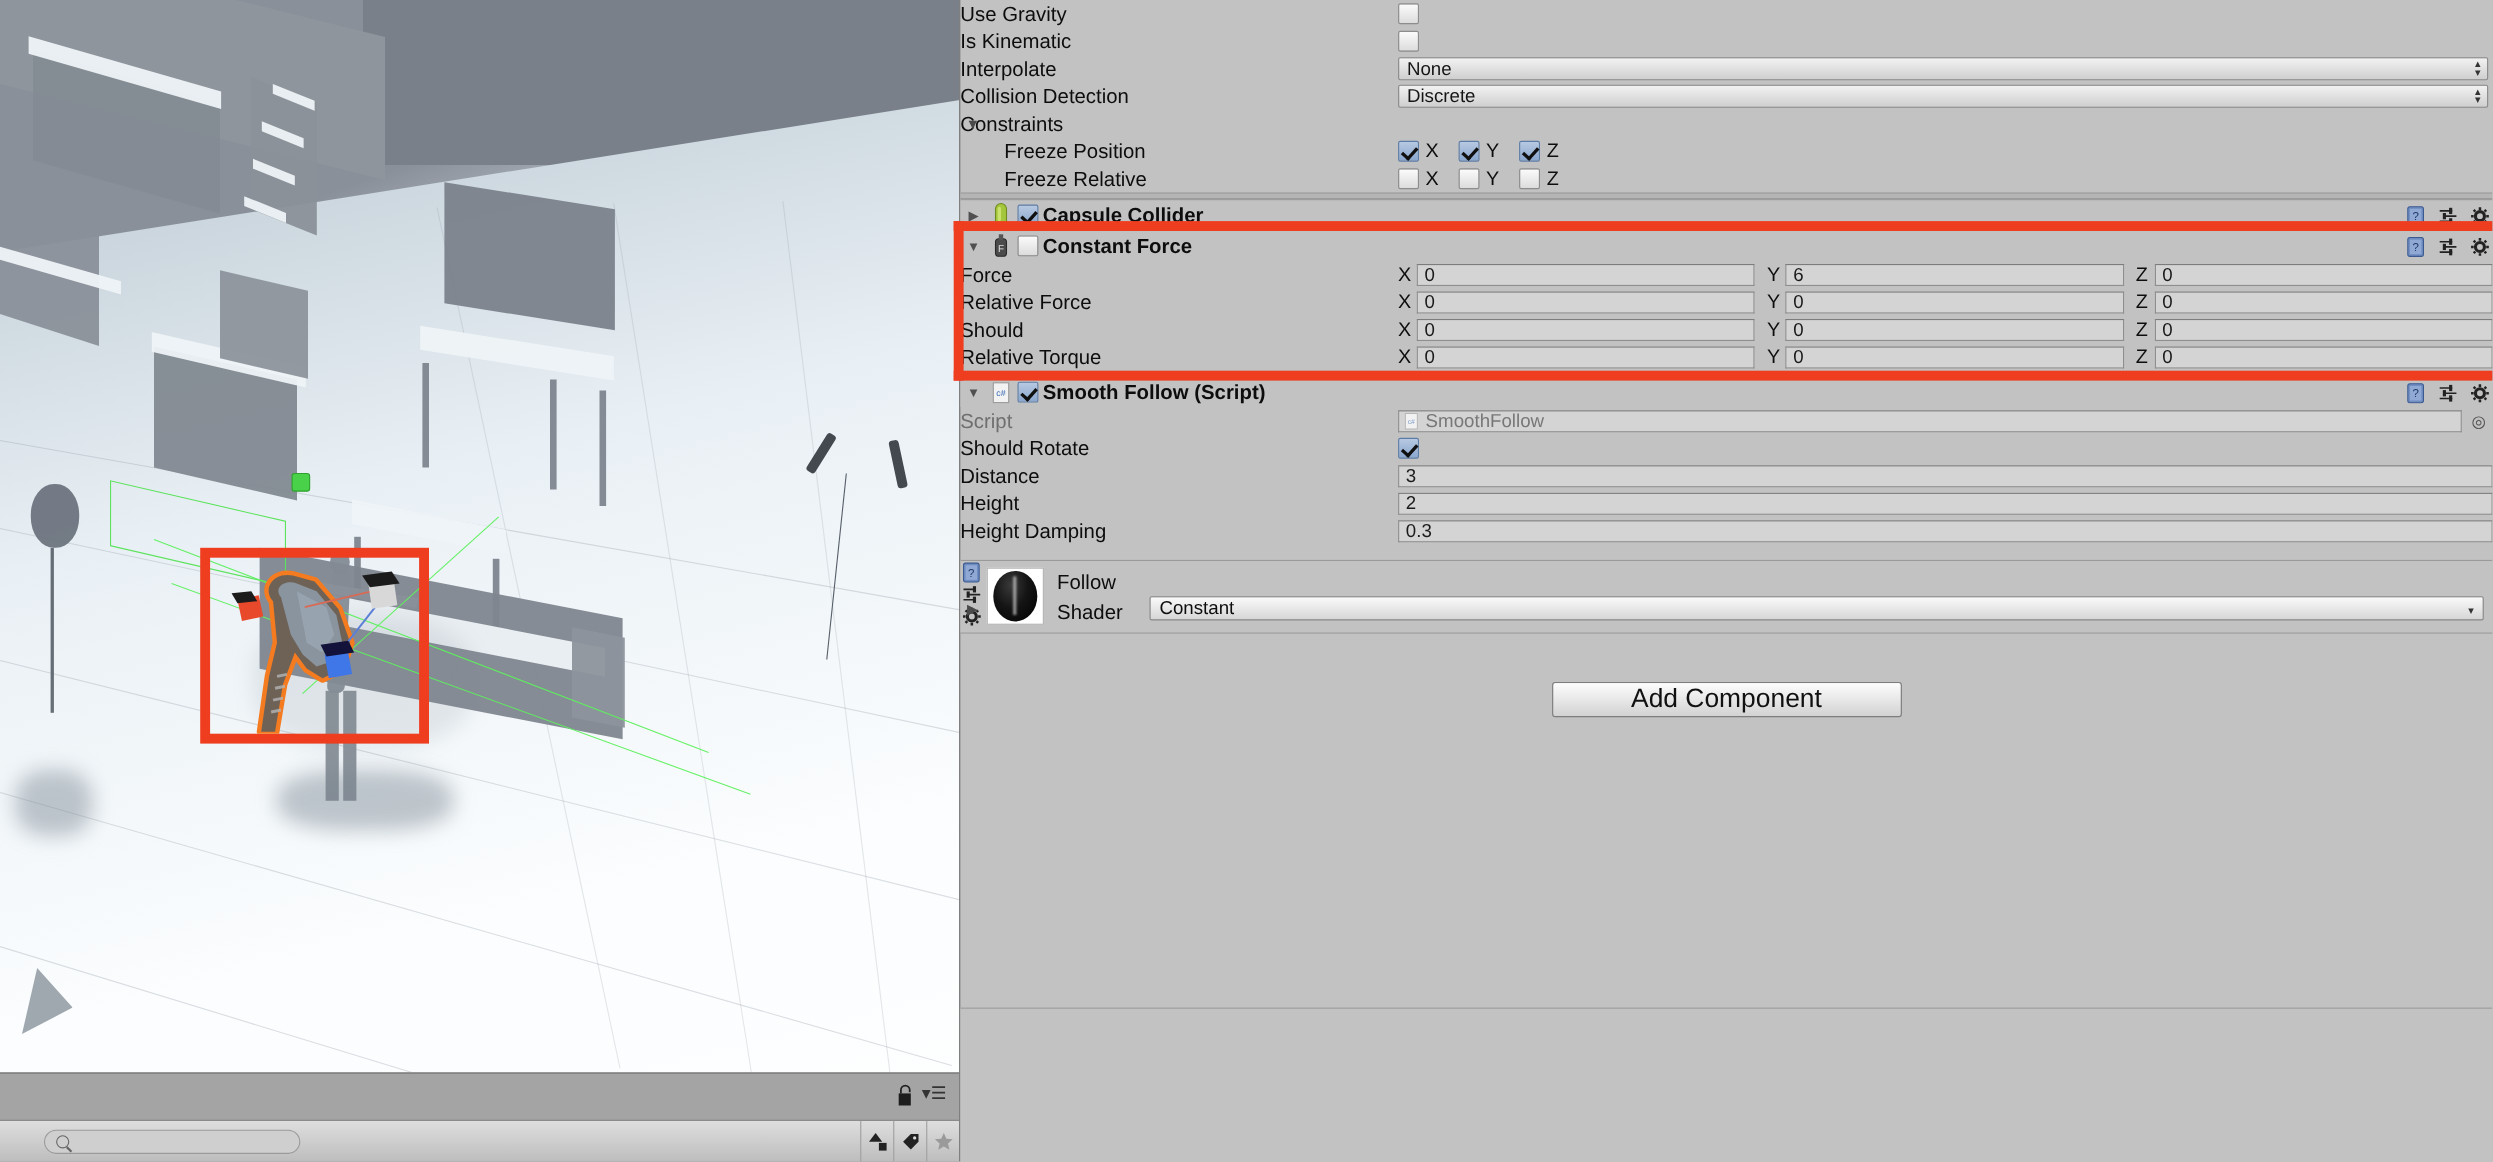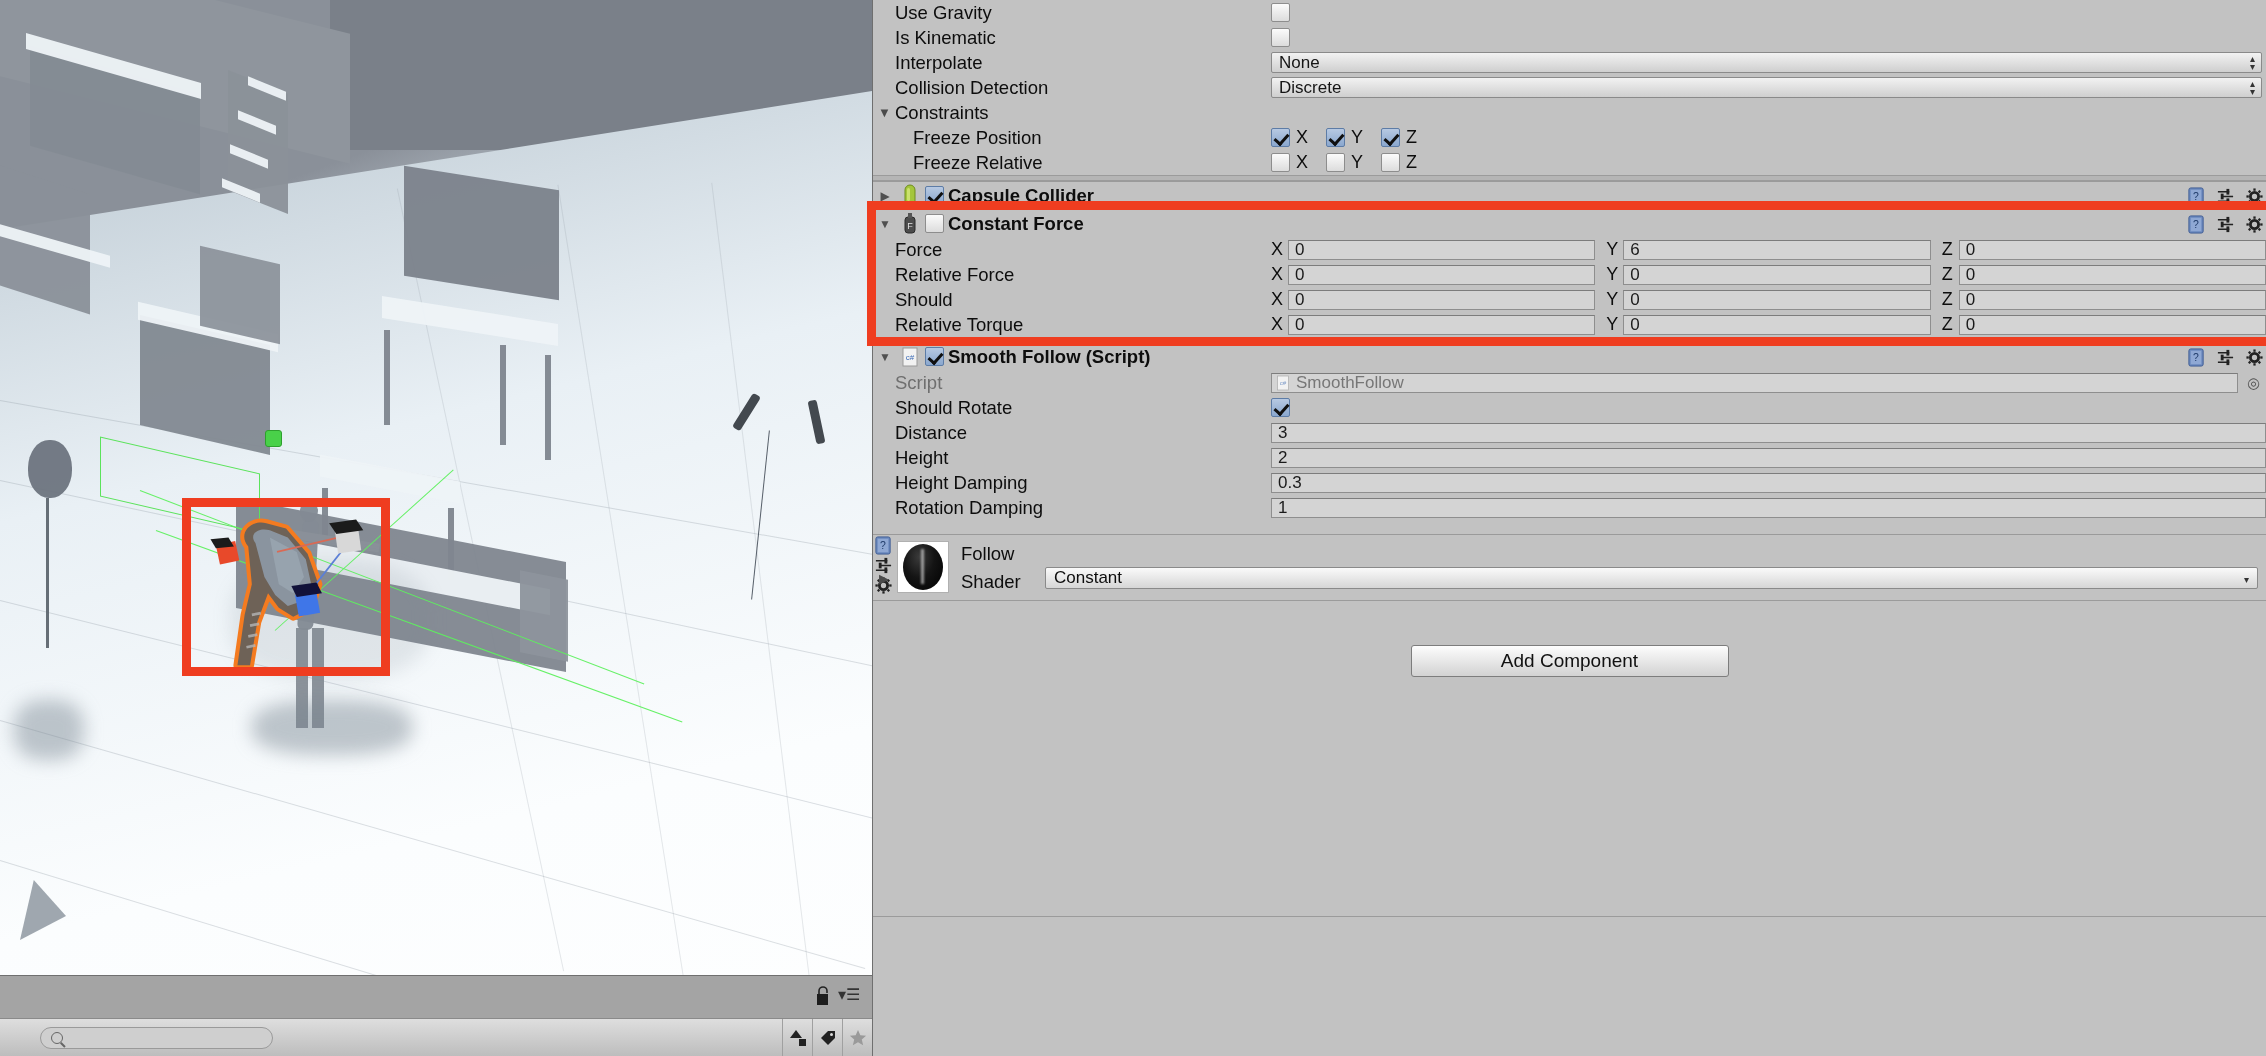--- a/index.html
+++ b/index.html
@@ -112,7 +112,7 @@
     color: #0d0d0d;
   }
   .row { position: relative; height: 25px; display: flex; align-items: center; }
-  .row .label { padding-left: 22px; white-space: nowrap; }
+  .row .label { white-space: nowrap; }
   .row .label.indent1 { padding-left: 40px; }
   .row .label.dim { color: #6f6f6f; }
   .row .ctrl { position: absolute; left: 398px; right: 0; display:flex; align-items:center; }

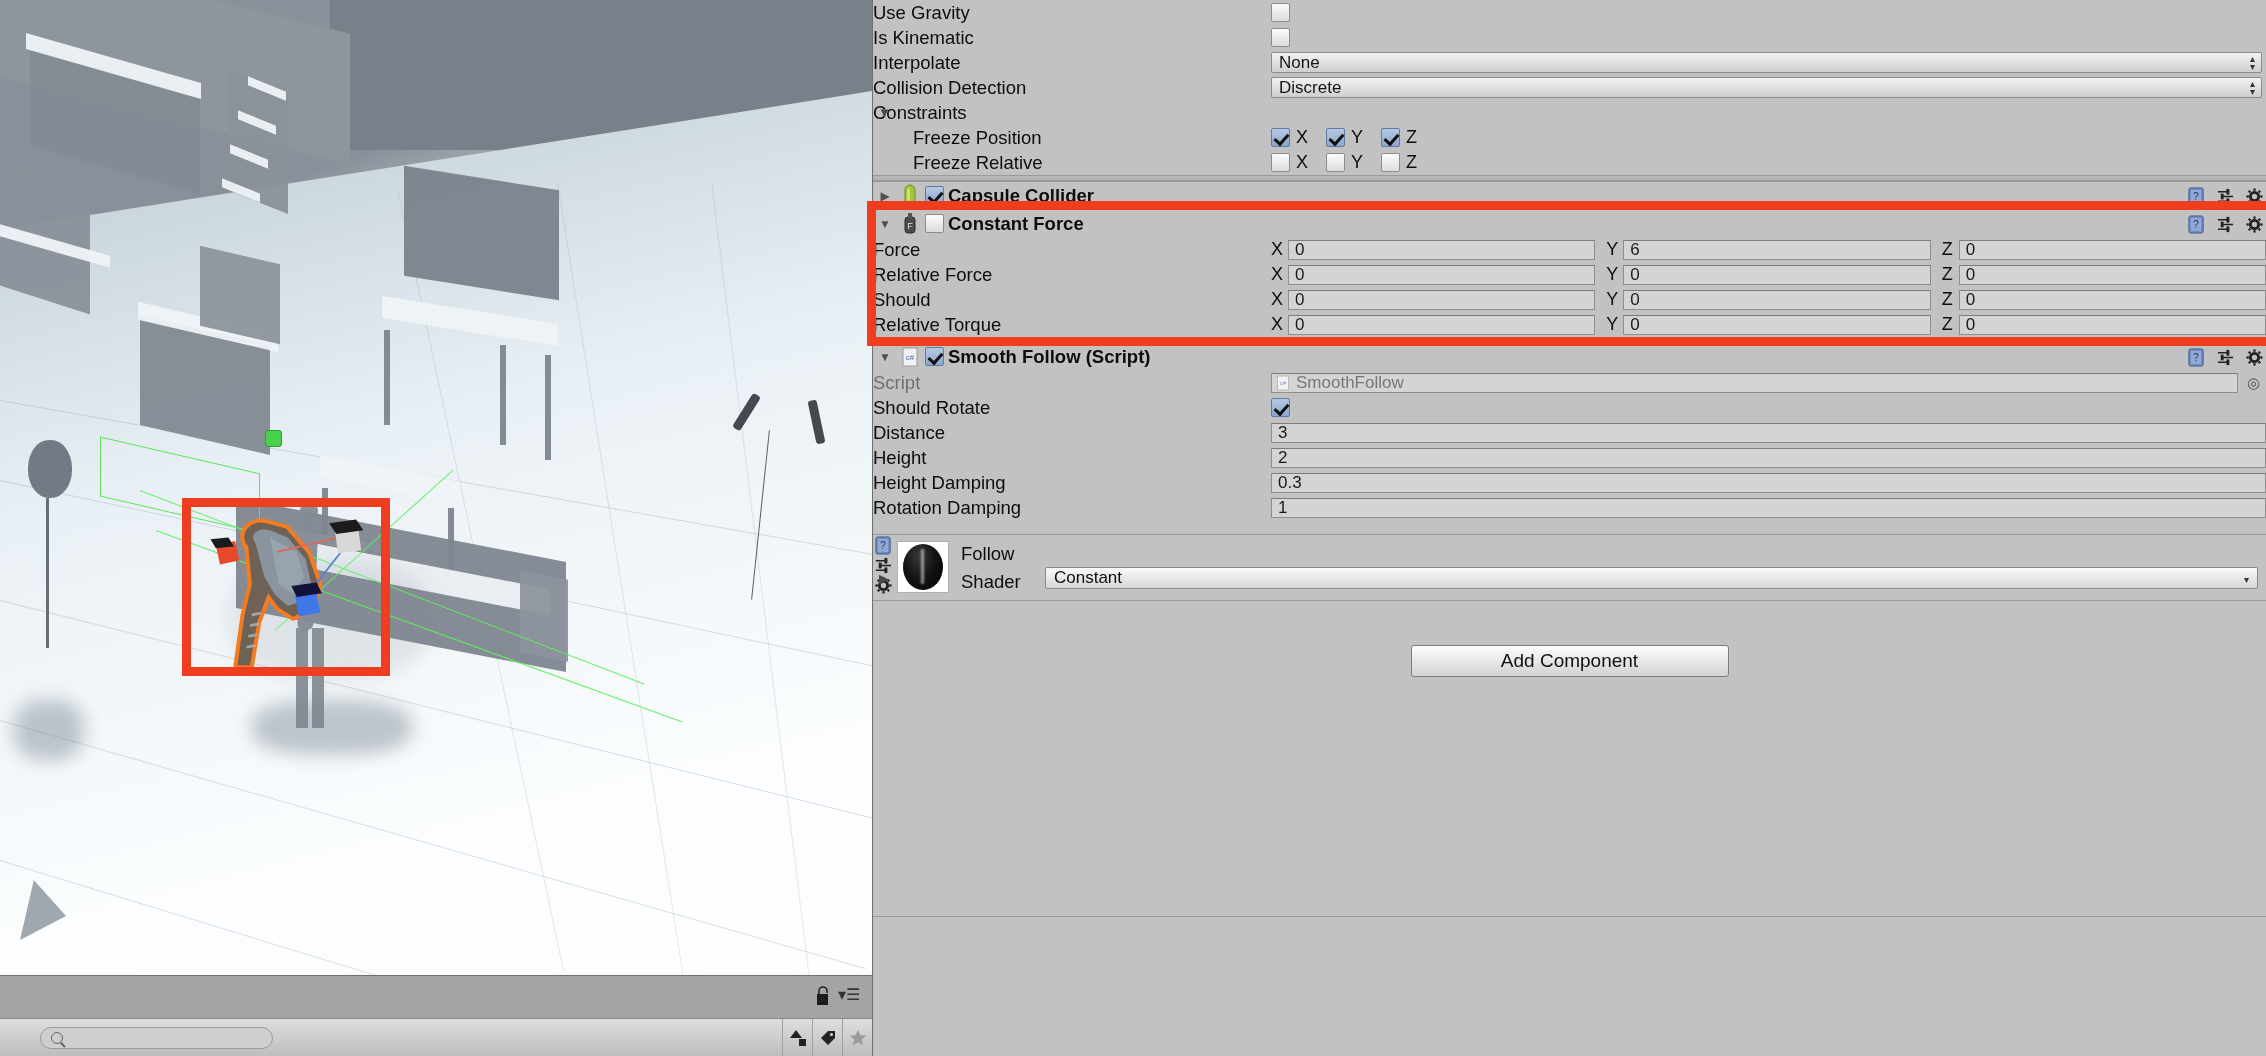--- a/index.html
+++ b/index.html
@@ -670,12 +670,6 @@
       <span class="label">Height Damping</span>
       <span class="ctrl" style="left:398px;right:0;">
         <span class="ufield wide">0.3</span>
-      </span>
-    </div>
-    <div class="row">
-      <span class="label">Rotation Damping</span>
-      <span class="ctrl" style="left:398px;right:0;">
-        <span class="ufield wide">1</span>
       </span>
     </div>
 

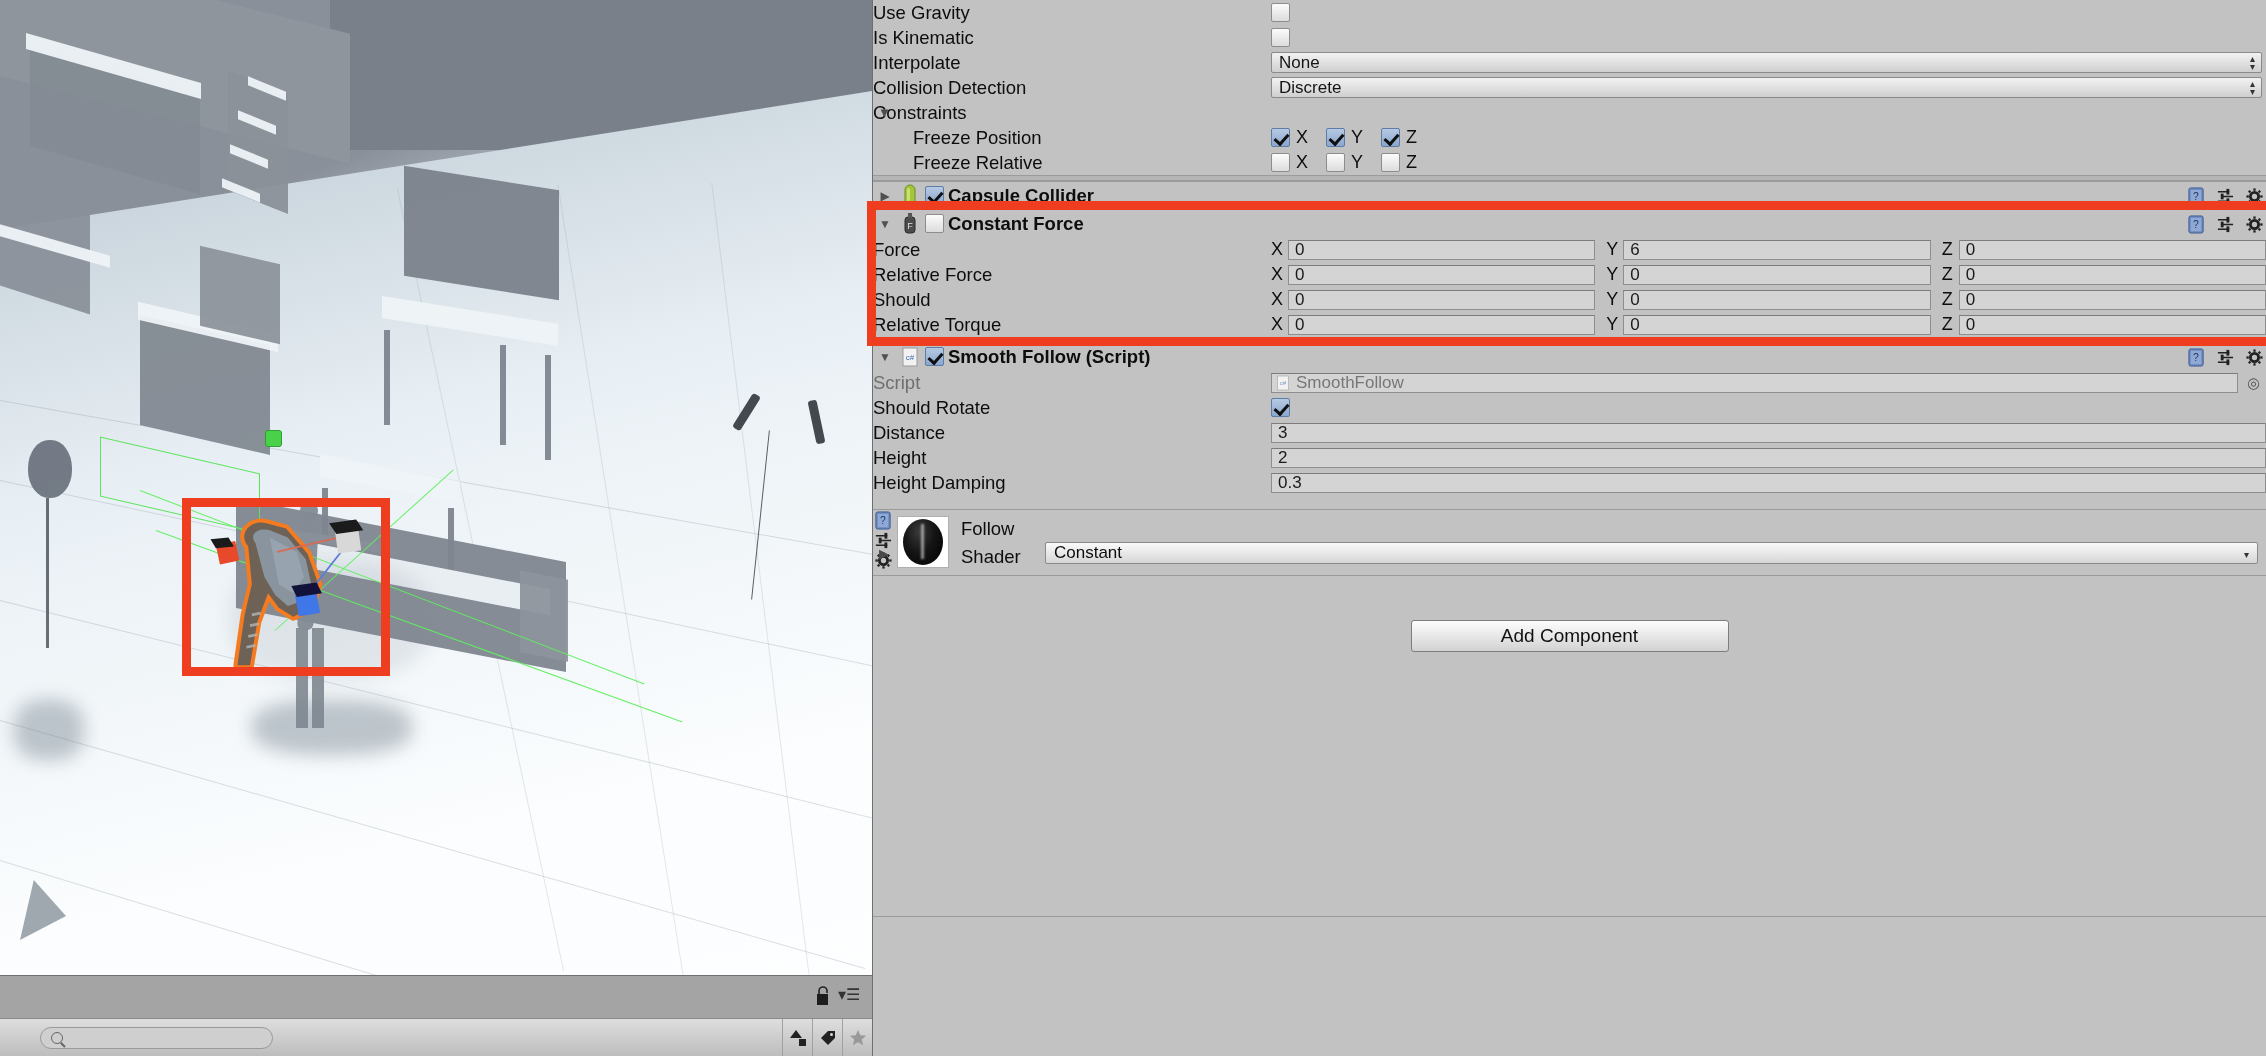--- a/index.html
+++ b/index.html
@@ -199,7 +199,7 @@
     background: linear-gradient(#fdfdfd,#d2d2d2);
     border: 1px solid #7d7d7d; border-radius: 3px;
     display:flex; align-items:center; justify-content:center;
-    font-size: 19px; color:#111;
+    font-size: 24px; color:#111;
   }
 
   

